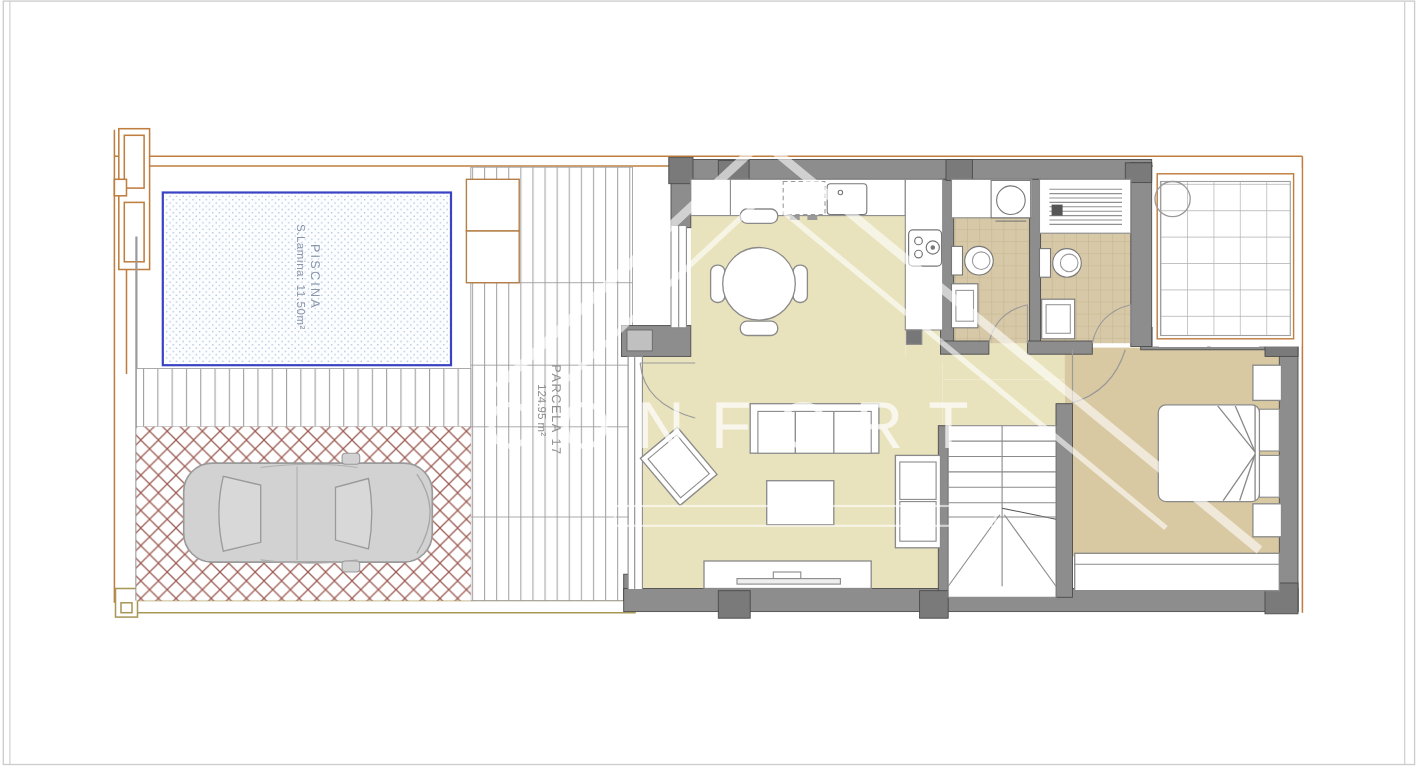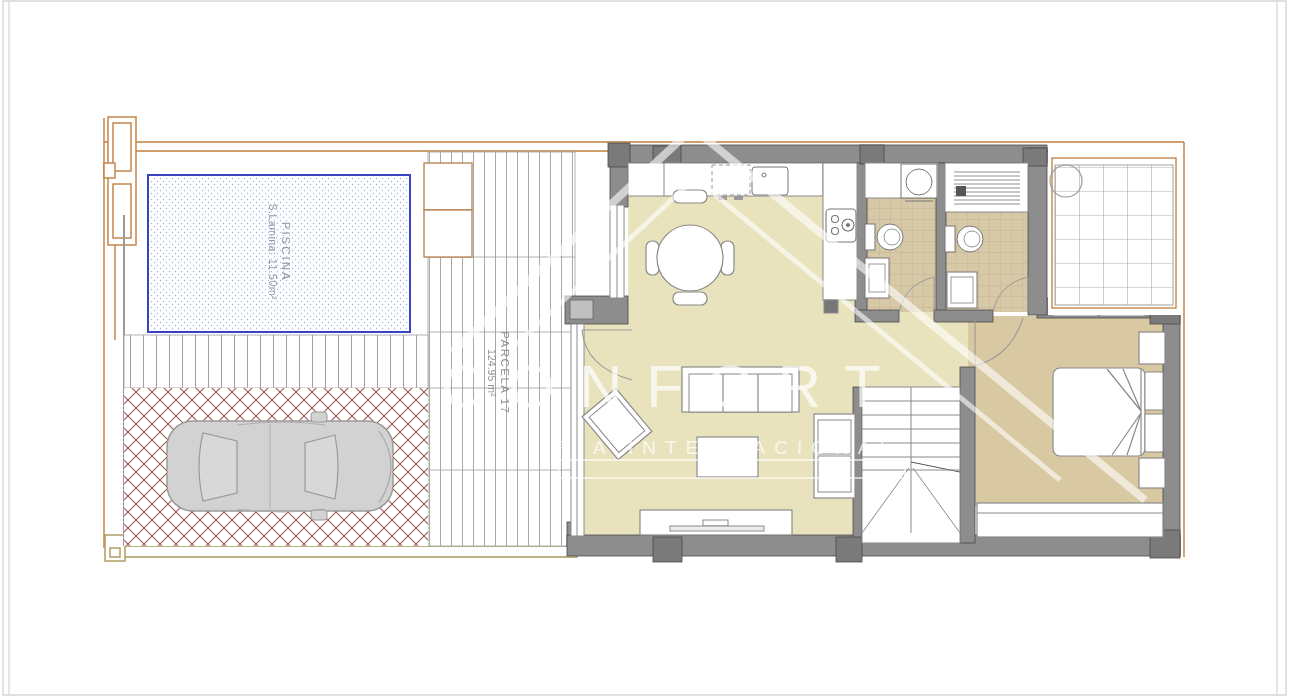--- a/index.html
+++ b/index.html
@@ -301,7 +301,6 @@
 </div>
 
 <div id="wm-brand">CONFORT</div>
-<div id="wm-tagline">RIA INTERNACIONAL</div>
 <div id="wm-box"></div>
 </div>
 

